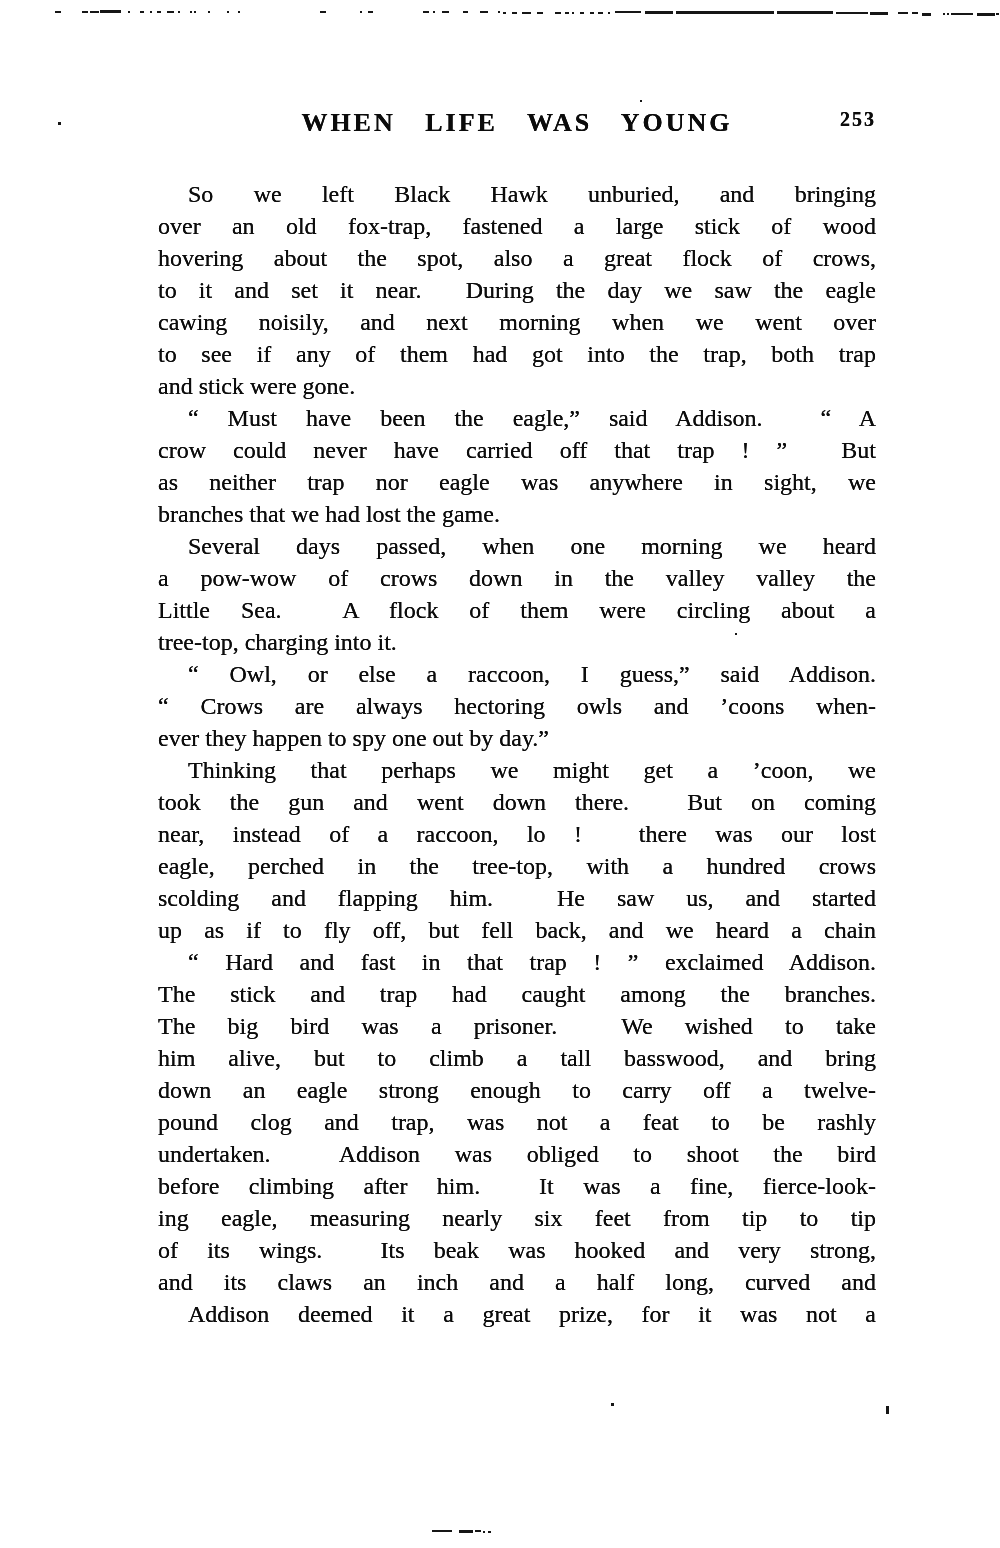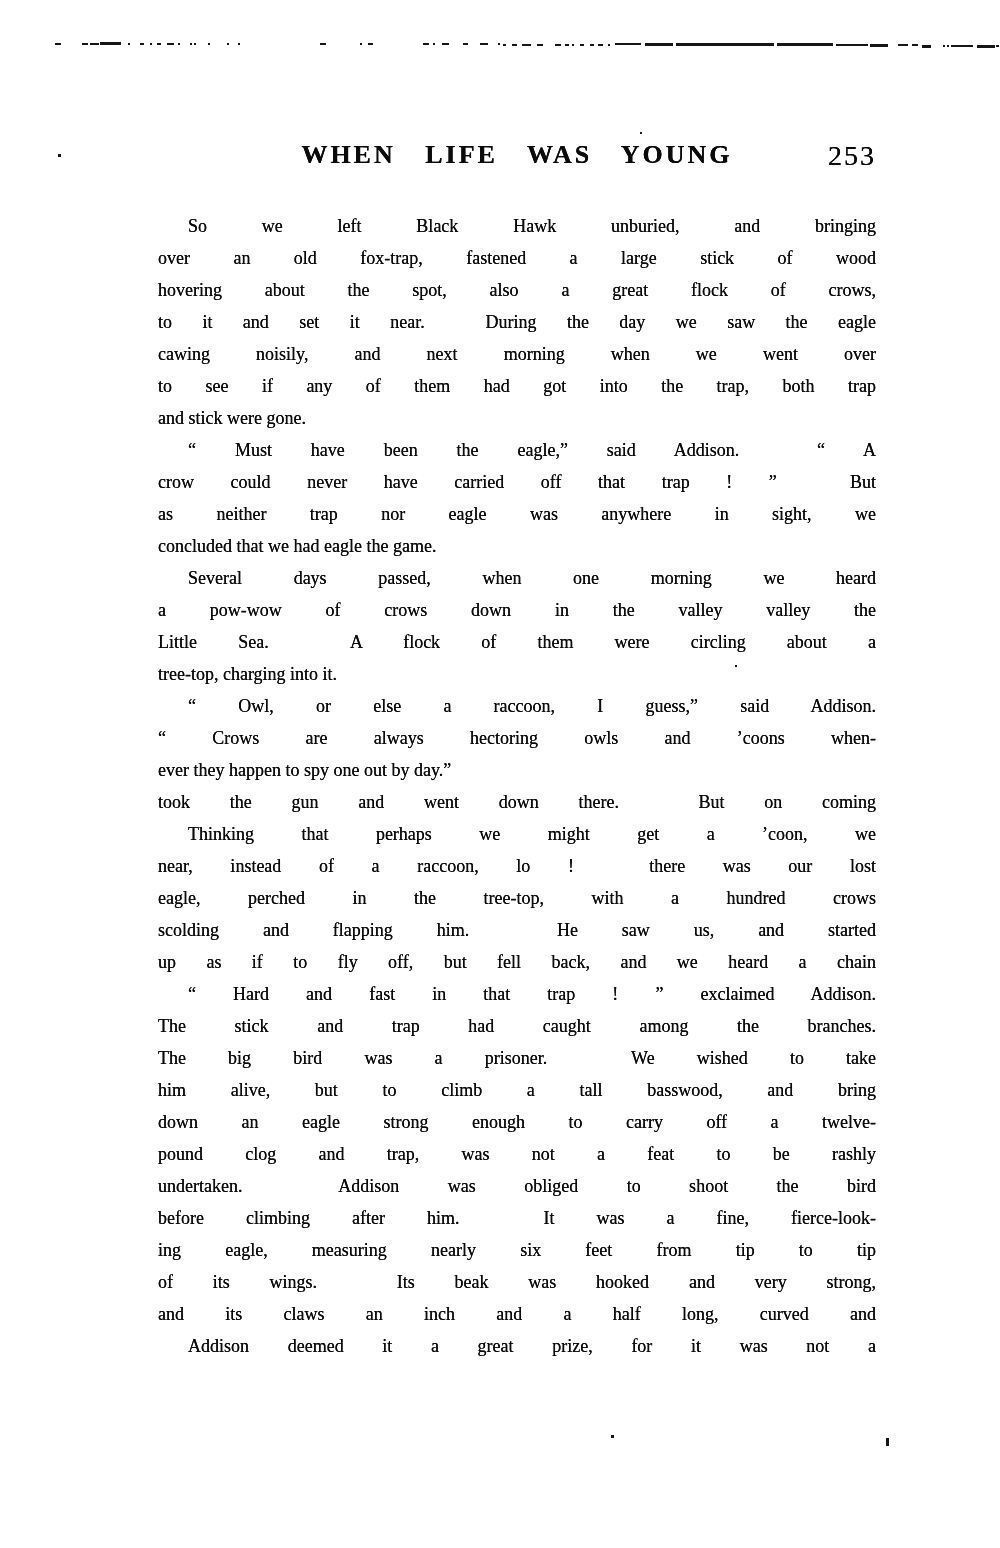--- a/index.html
+++ b/index.html
@@ -13,7 +13,6 @@
   .page {
     position: absolute; inset: 0;
     background: #ffffff;
-    margin-top: 32px;
   }
   
   .running-head {

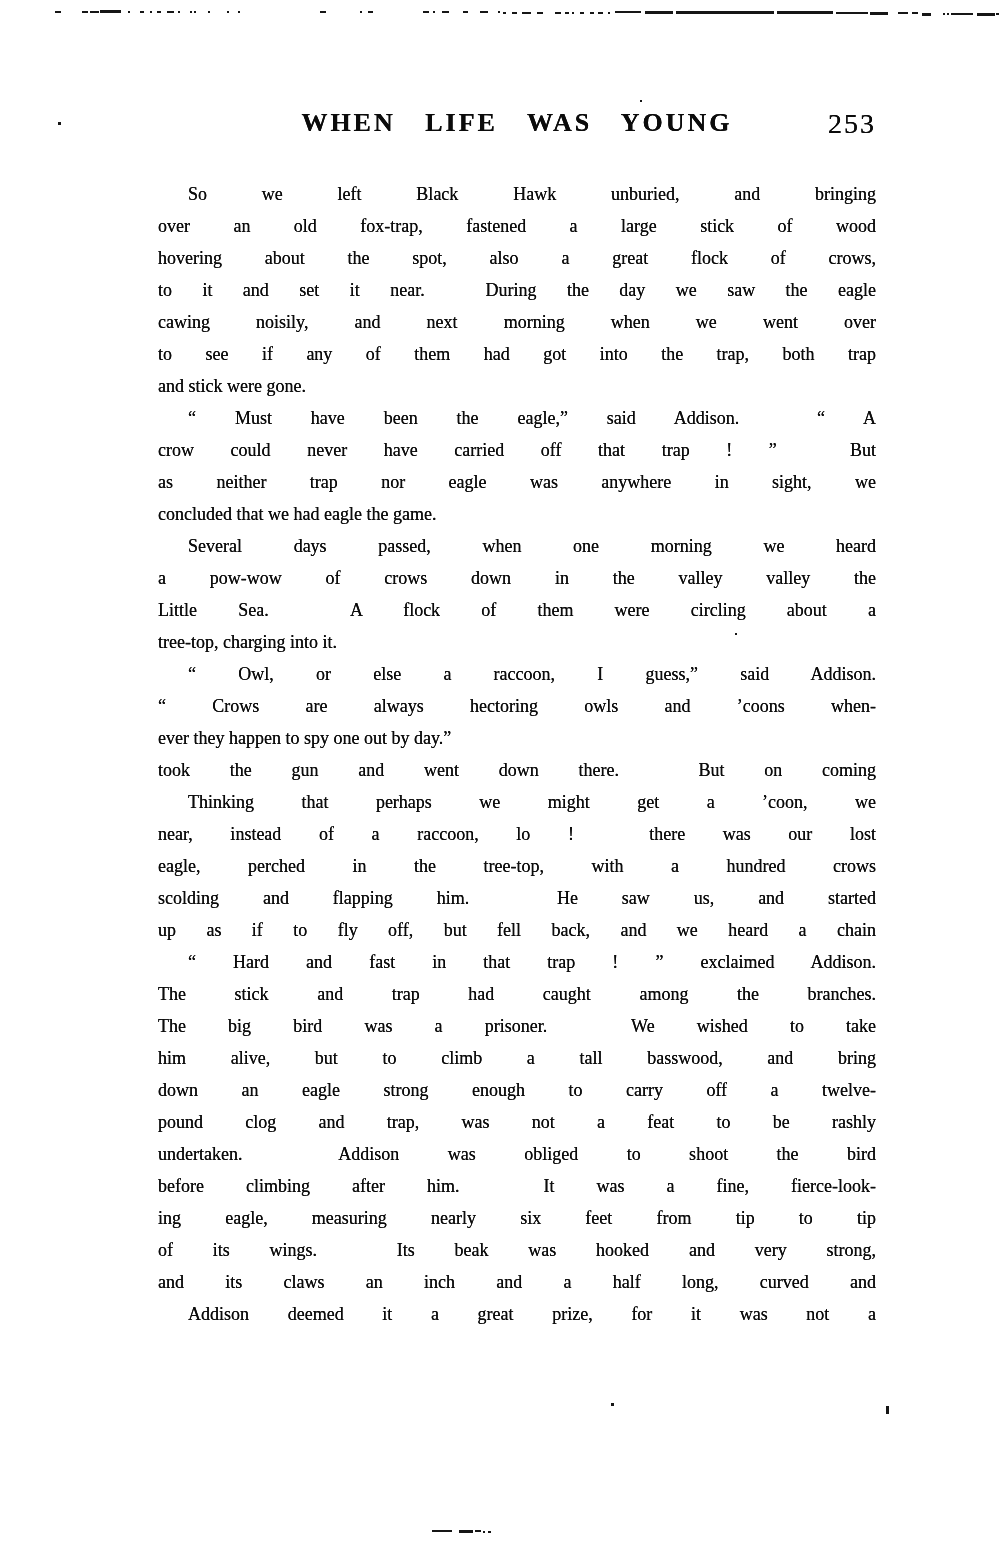--- a/index.html
+++ b/index.html
@@ -29,7 +29,7 @@
   }
   .running-head .folio {
     position: absolute; right: 0; top: 0;
-    font-size: 28px; font-weight: 400;
+    font-size: 20px; font-weight: 700;
     letter-spacing: 2px;
     text-shadow: 0 0 0.5px #000;
   }

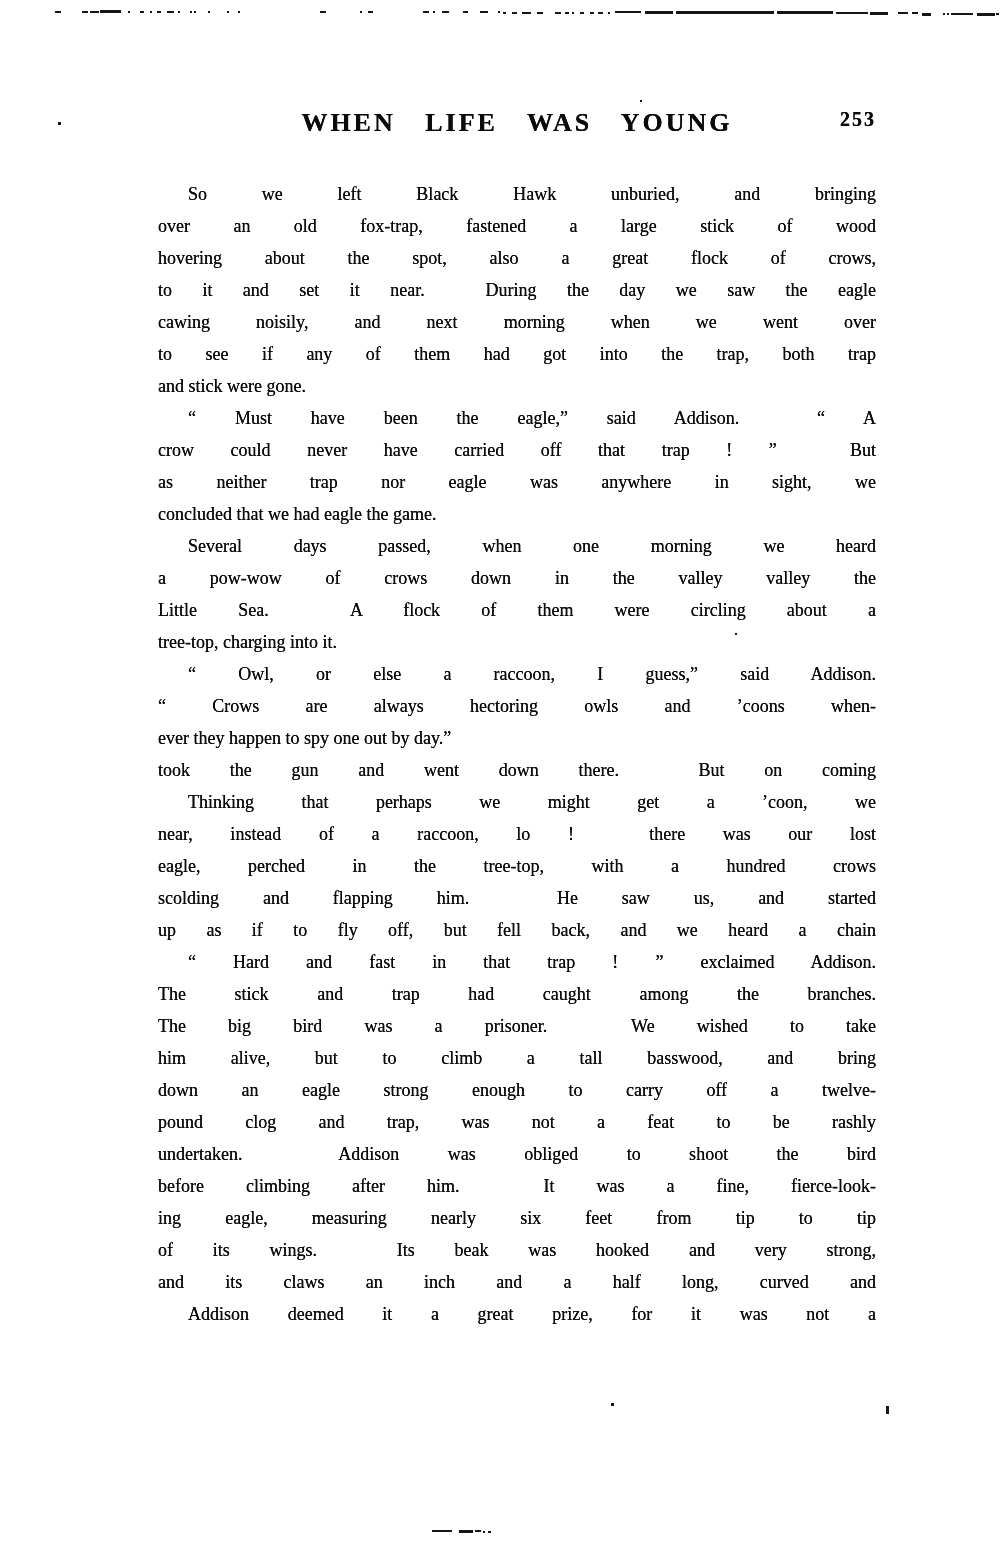--- a/index.html
+++ b/index.html
@@ -40,7 +40,7 @@
     color: #0c0c0c;
   }
   .text-line {
-    font-size: 18px;
+    font-size: 24px;
     line-height: 32px;
     white-space: pre-wrap;
     text-align: justify;

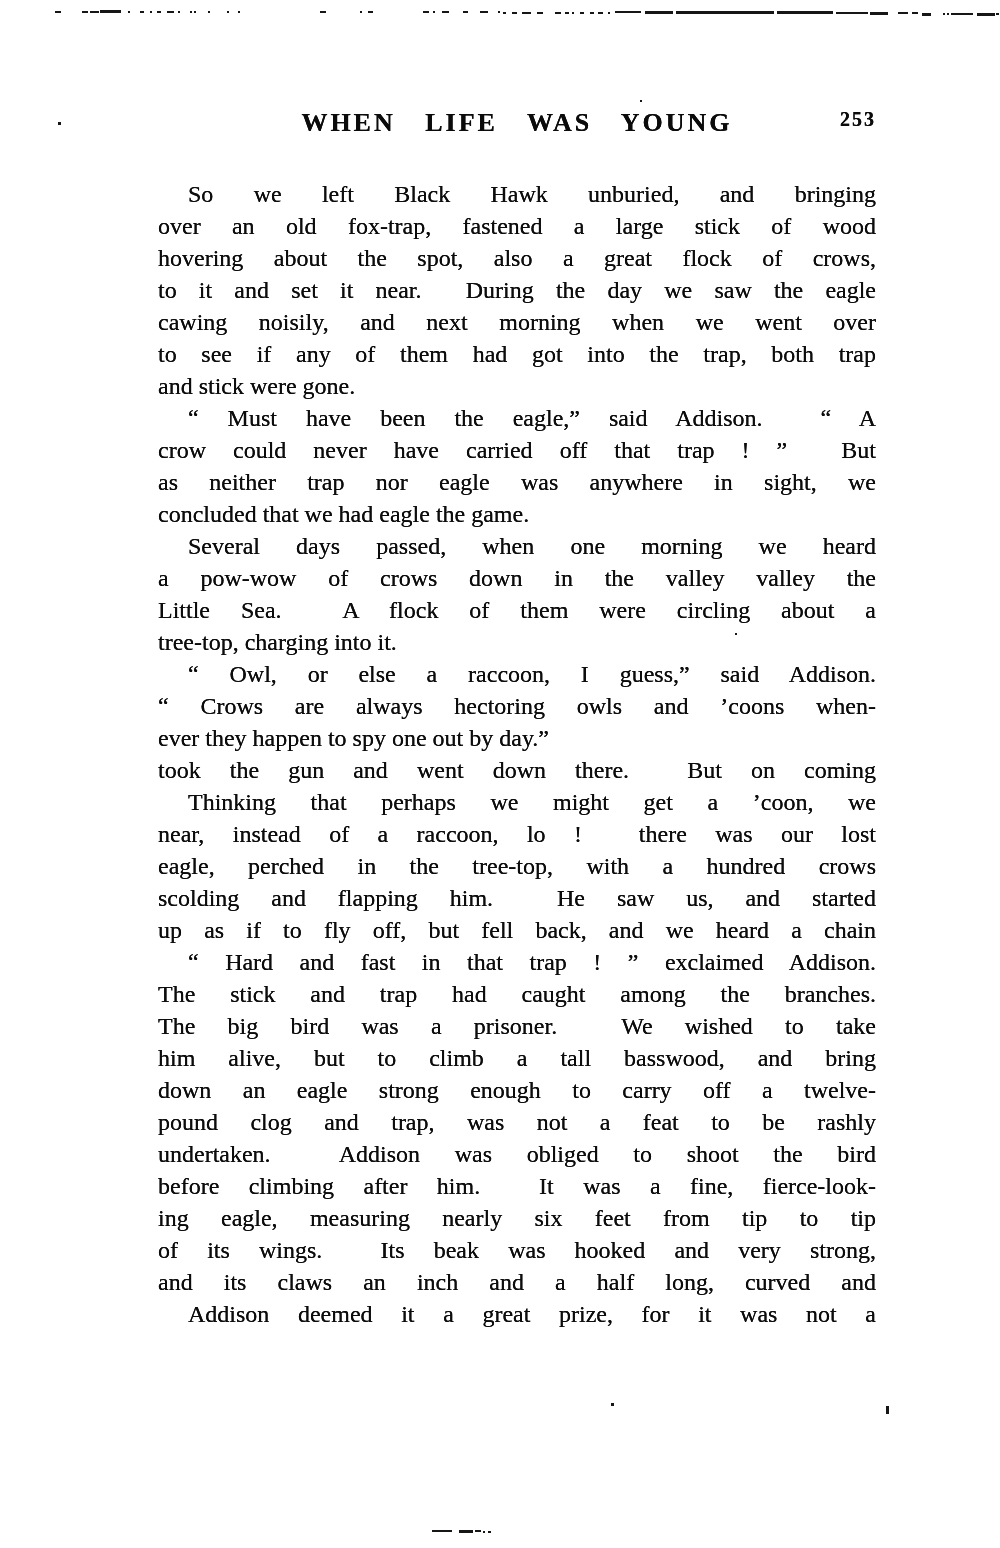--- a/index.html
+++ b/index.html
@@ -79,7 +79,7 @@
         <div class="text-line indent">“ Must have been the eagle,” said Addison.  “ A</div>
         <div class="text-line">crow could never have carried off that trap ! ”  But</div>
         <div class="text-line">as neither trap nor eagle was anywhere in sight, we</div>
-        <div class="text-line last">concluded that we had eagle the game.</div>
+        <div class="text-line last">branches that we had lost the game.</div>
       </div>
       <div>
         <div class="text-line indent">Several days passed, when one morning we heard</div>

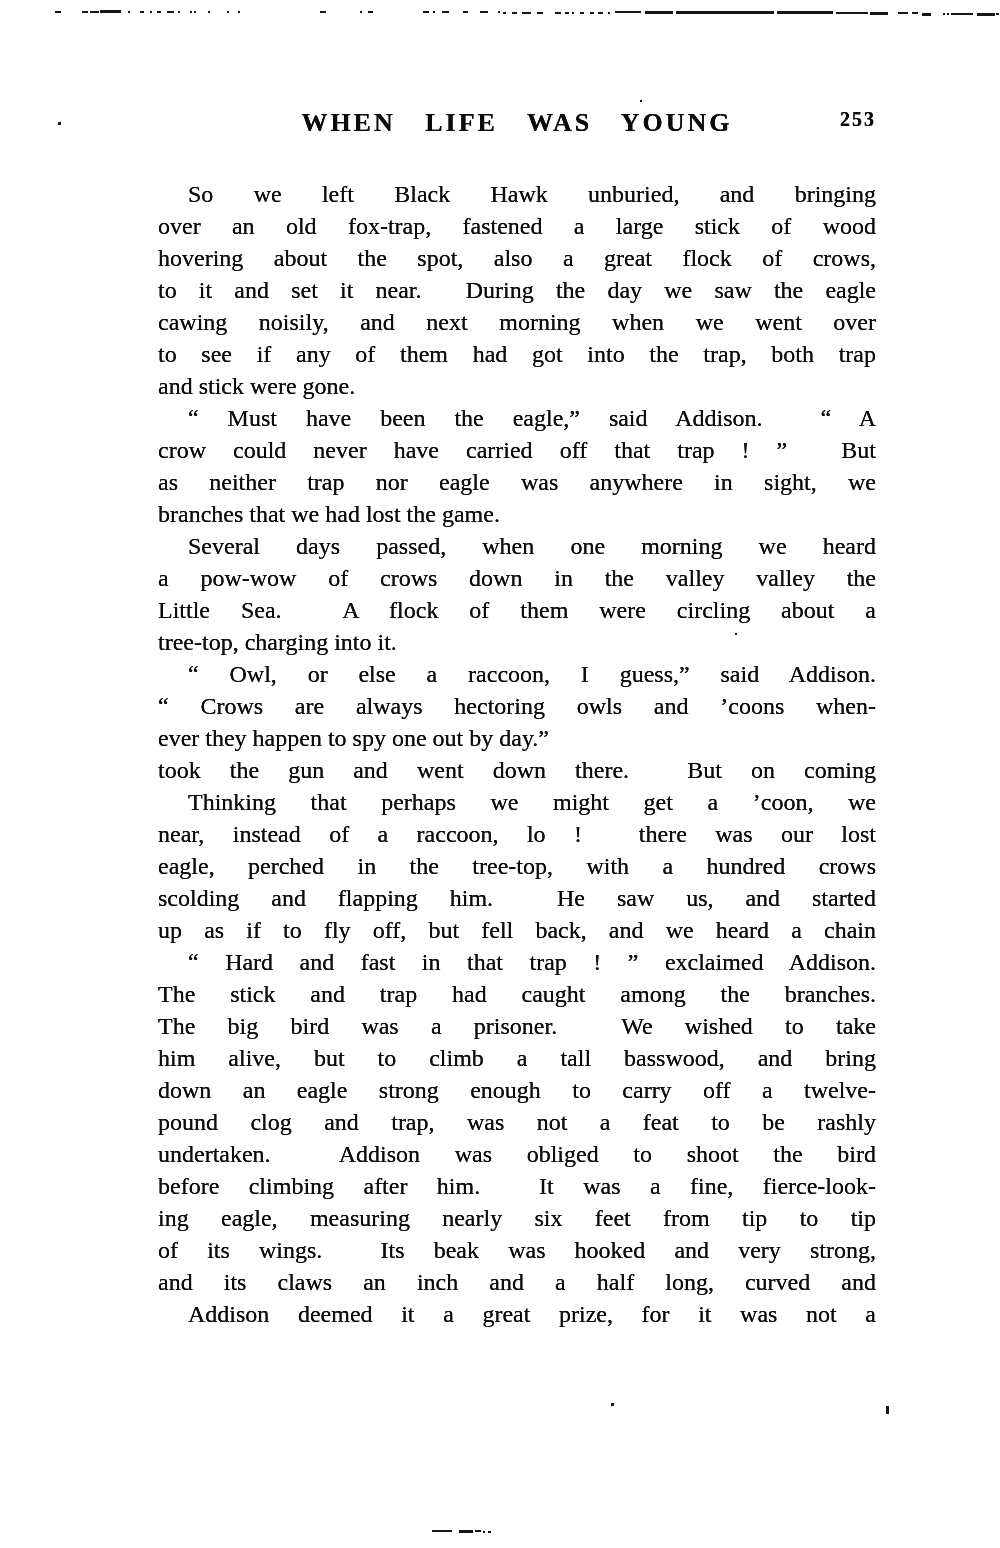--- a/index.html
+++ b/index.html
@@ -93,8 +93,8 @@
         <div class="text-line last">ever they happen to spy one out by day.”</div>
       </div>
       <div>
+        <div class="text-line indent">Thinking that perhaps we might get a ’coon, we</div>
         <div class="text-line">took the gun and went down there.  But on coming</div>
-        <div class="text-line indent">Thinking that perhaps we might get a ’coon, we</div>
         <div class="text-line">near, instead of a raccoon, lo !  there was our lost</div>
         <div class="text-line">eagle, perched in the tree-top, with a hundred crows</div>
         <div class="text-line">scolding and flapping him.  He saw us, and started</div>

